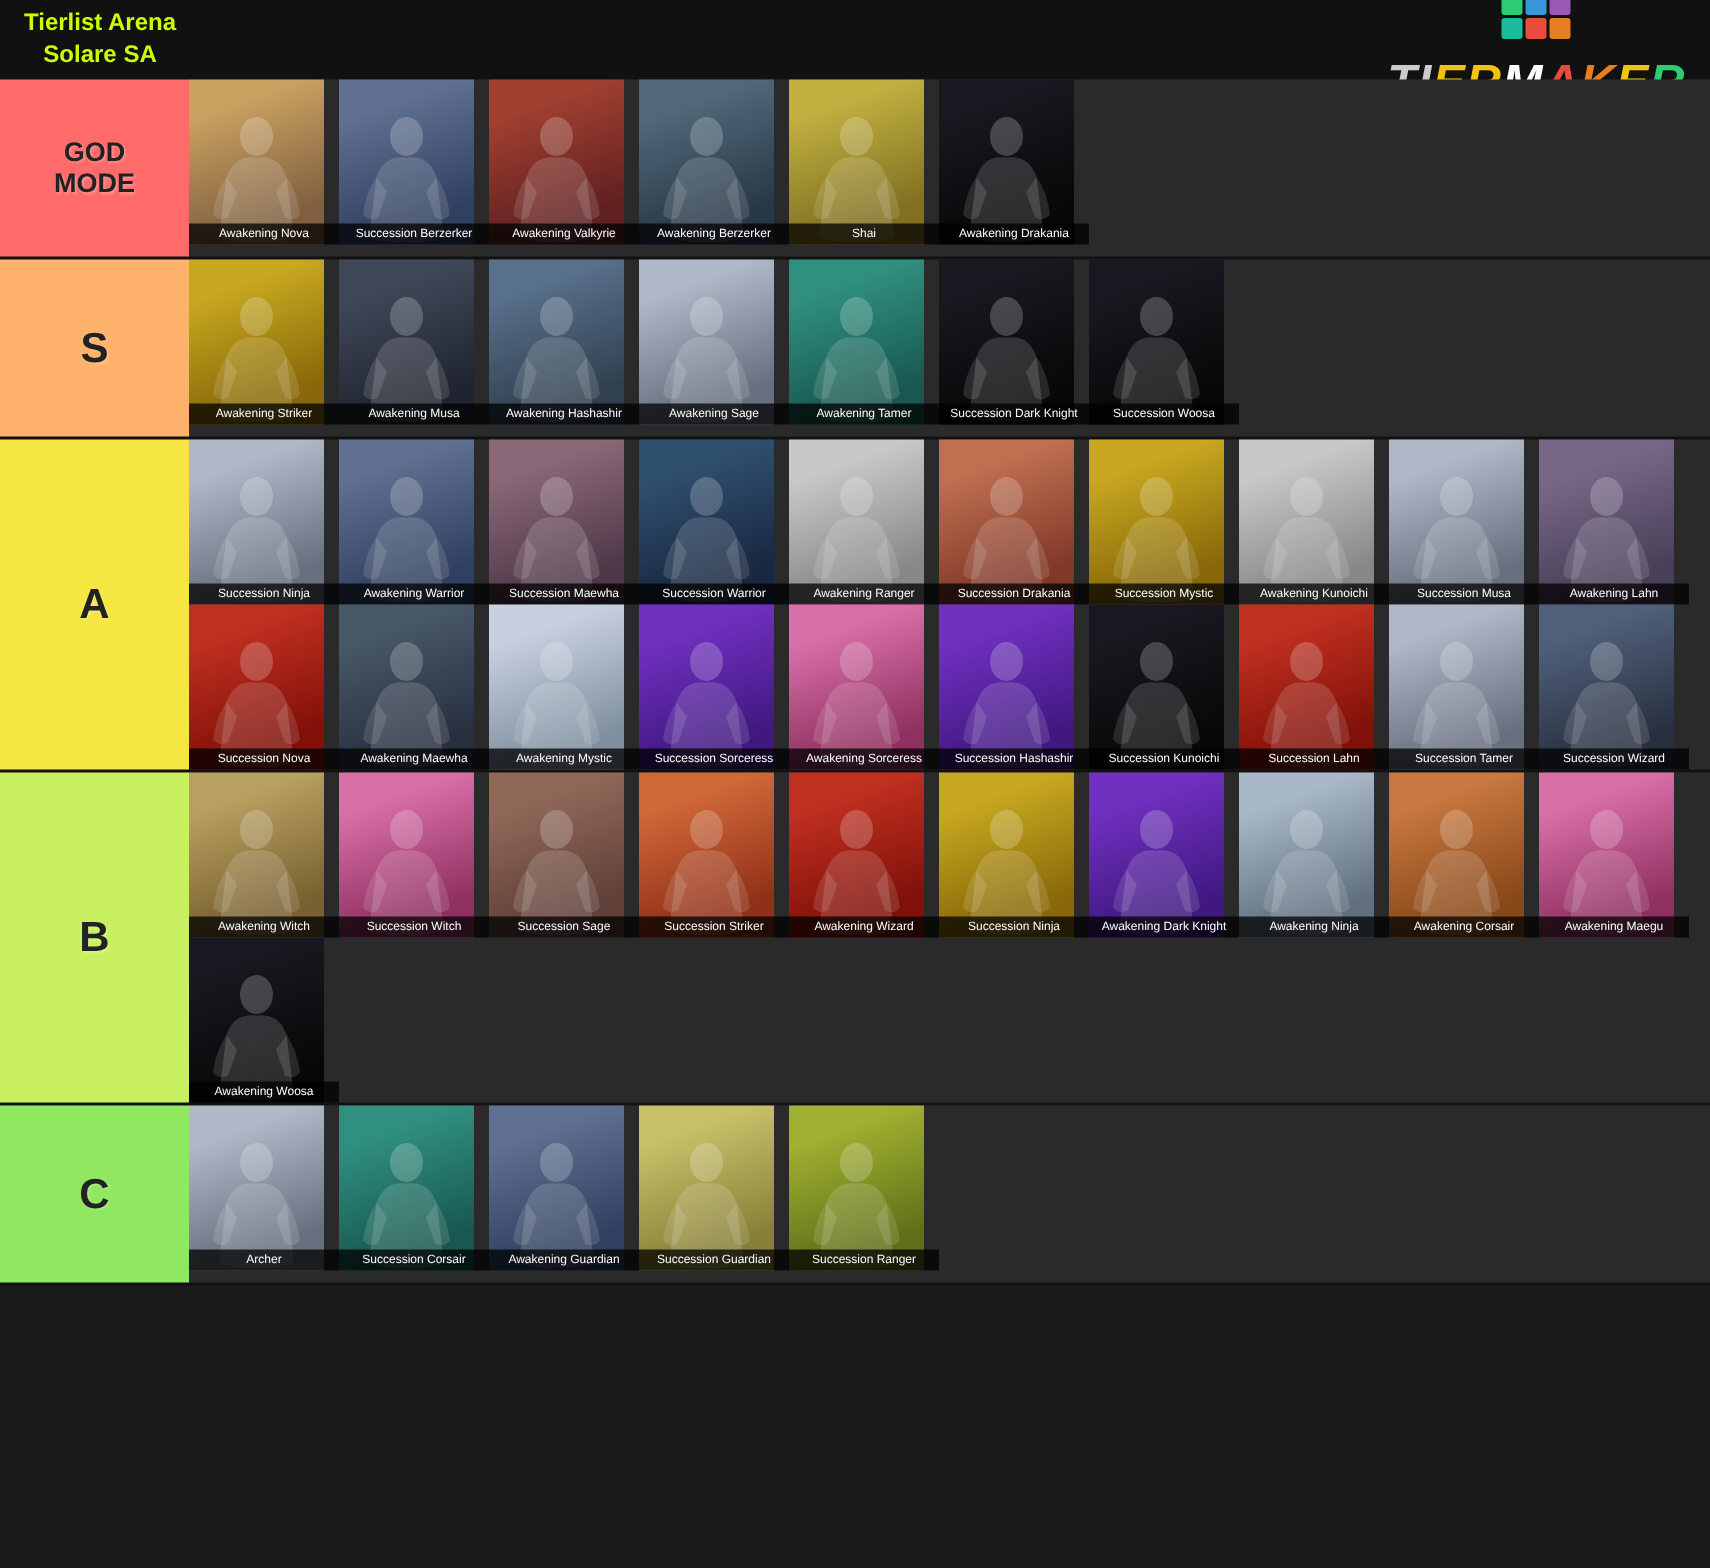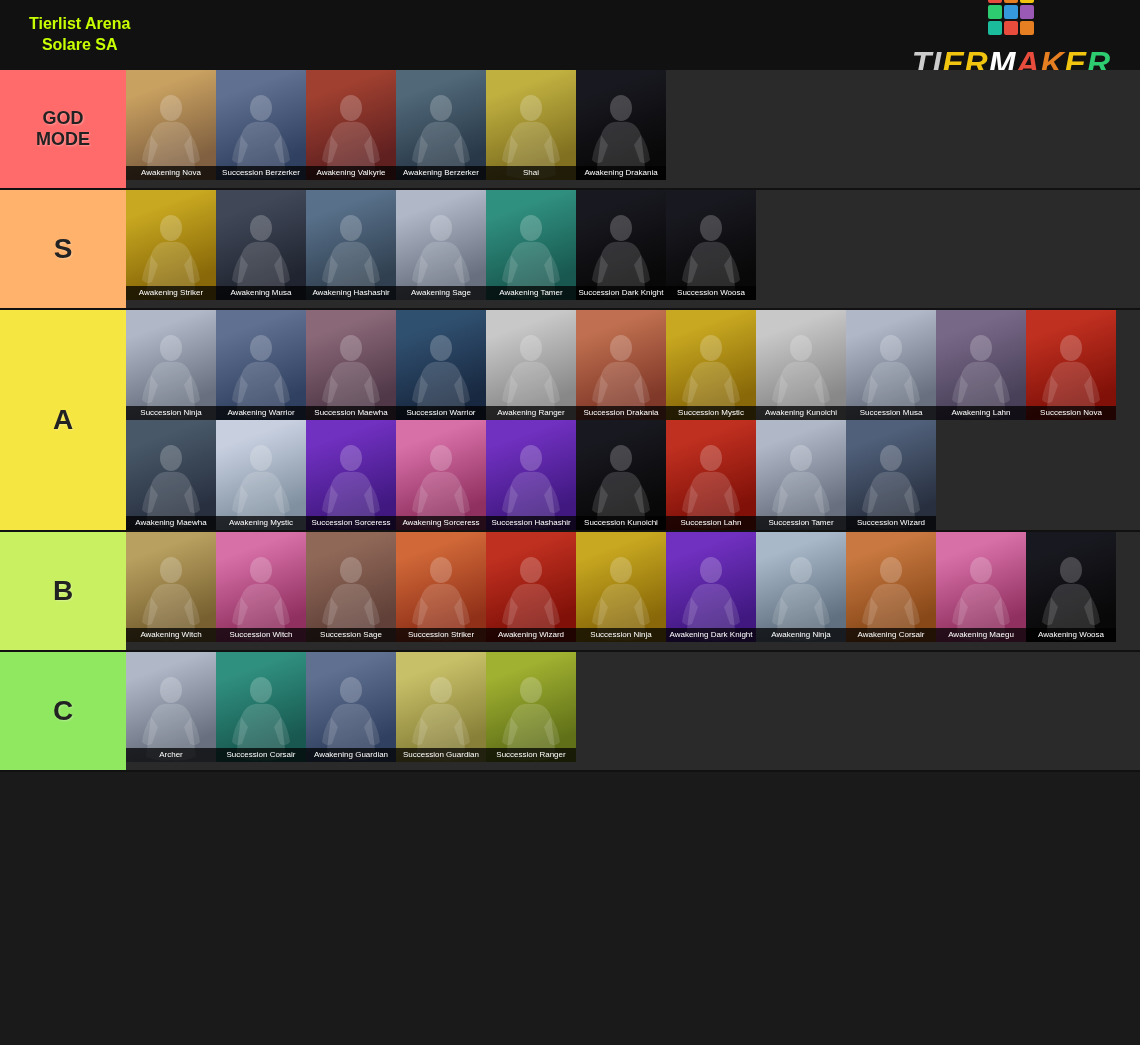--- a/index.html
+++ b/index.html
@@ -14,8 +14,8 @@
       align-items: center;
       justify-content: space-between;
       background: #111;
-      padding: 8px 29px;
-      height: 70px;
+      padding: 8px 16px;
+      height: 53px;
     }
     .header-title {
       color: #c8ff00;

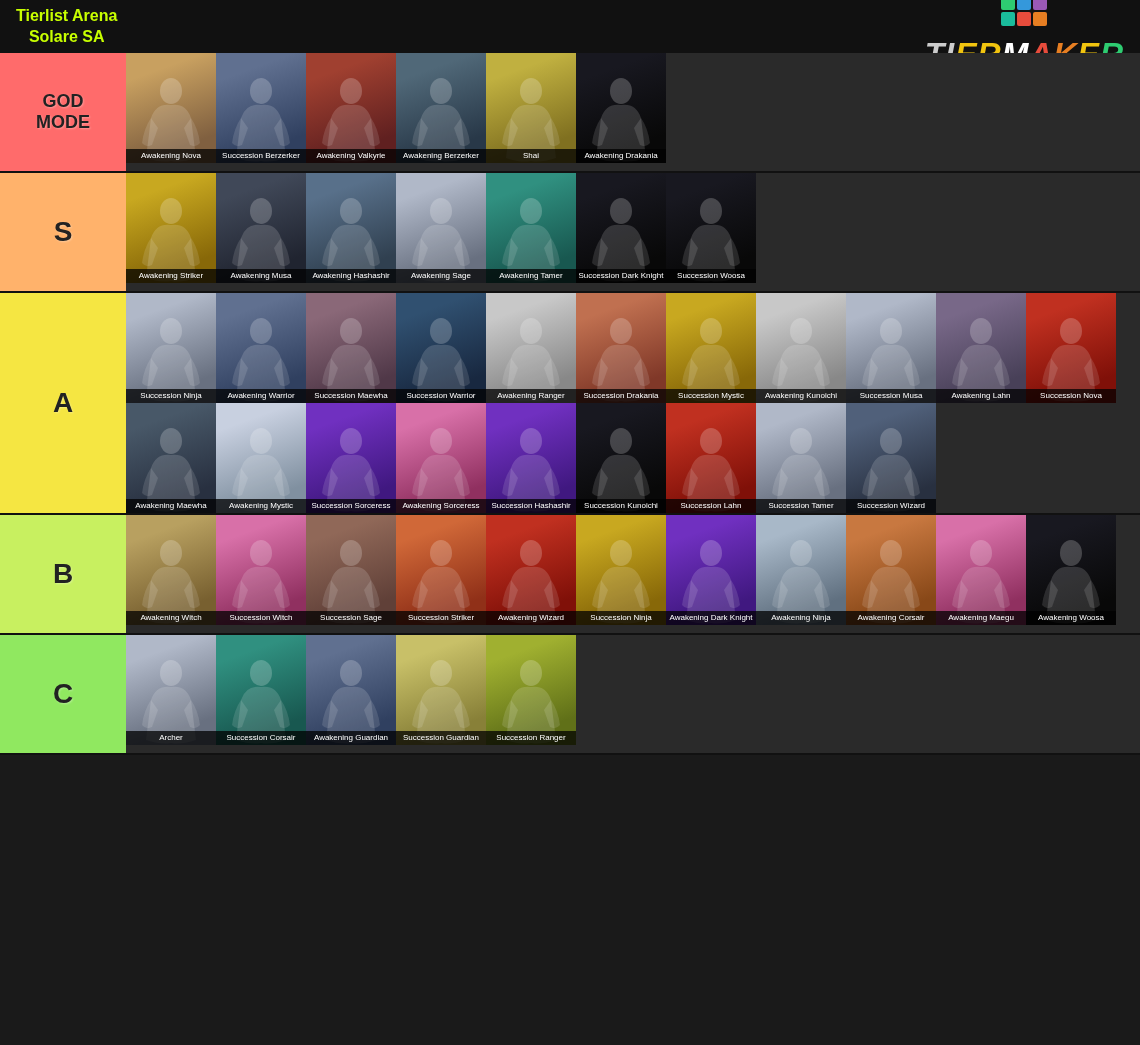--- a/index.html
+++ b/index.html
@@ -72,7 +72,7 @@
       align-content: flex-start;
     }
     .char-card {
-      width: 90px;
+      width: 100px;
       position: relative;
       display: inline-block;
       flex-shrink: 0;

